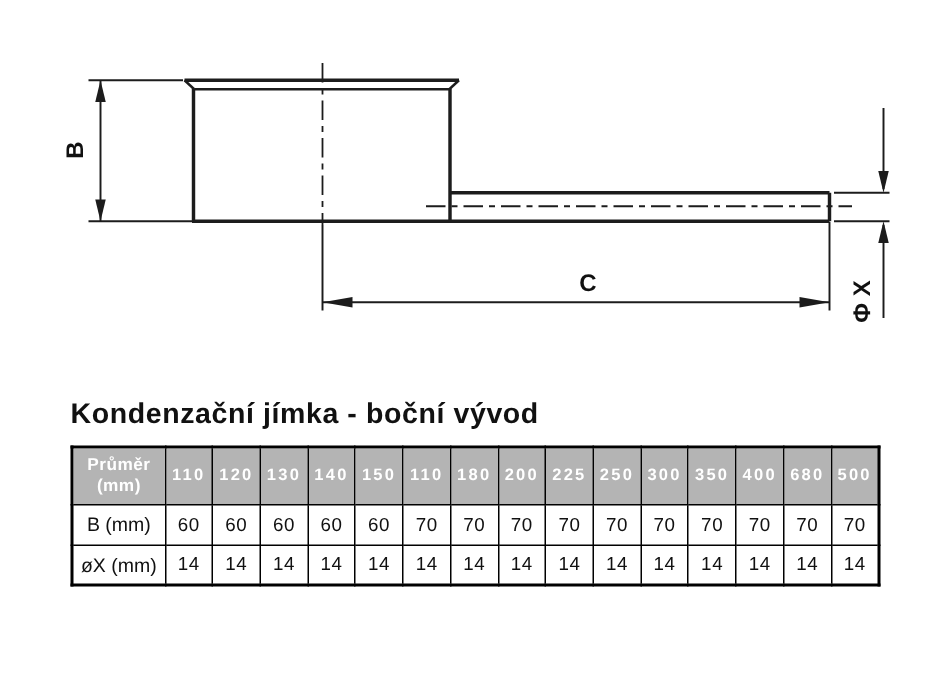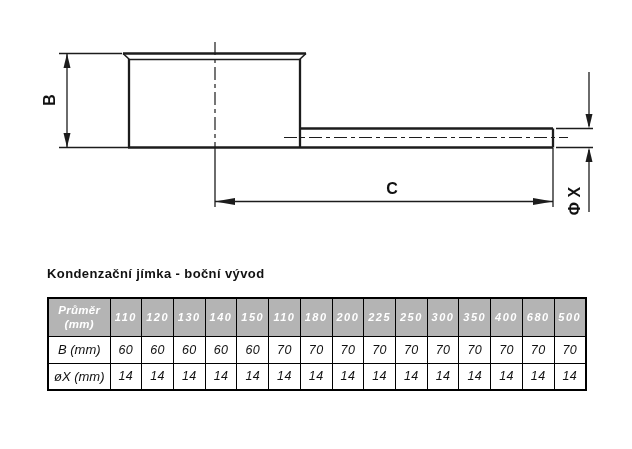--- a/index.html
+++ b/index.html
@@ -25,7 +25,7 @@
   .dim-label{font-family:"Liberation Sans",sans-serif;font-size:16px;font-weight:bold;fill:var(--text);}
 
   
-  .title{position:absolute;left:47px;top:266px;font-size:13px;font-weight:bold;
+  .title{position:absolute;left:47px;top:266px;font-size:19px;font-weight:bold;
          letter-spacing:.4px;color:var(--text);white-space:nowrap;}
 
   

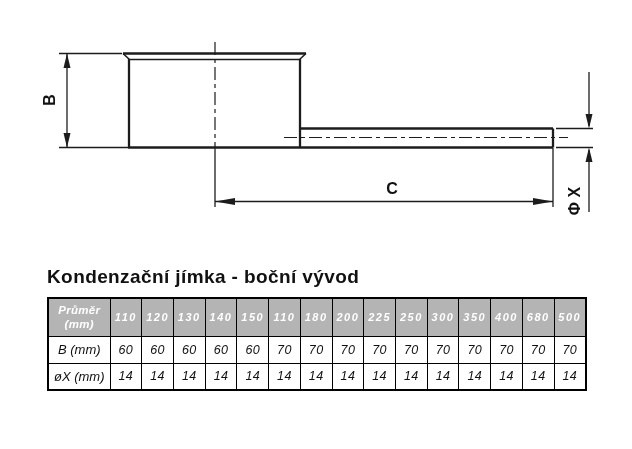--- a/index.html
+++ b/index.html
@@ -31,7 +31,7 @@
   
   table.dims{position:absolute;left:47px;top:297px;width:540px;table-layout:fixed;
              border-collapse:collapse;border:2px solid var(--table-border);
-             font-family:"Liberation Sans",sans-serif;font-style:italic;}
+             font-family:"Liberation Sans",sans-serif;}
   table.dims th,table.dims td{border:1.5px solid var(--table-border);text-align:center;
              vertical-align:middle;overflow:hidden;}
   table.dims thead th{background:var(--header-bg);color:var(--header-text);

